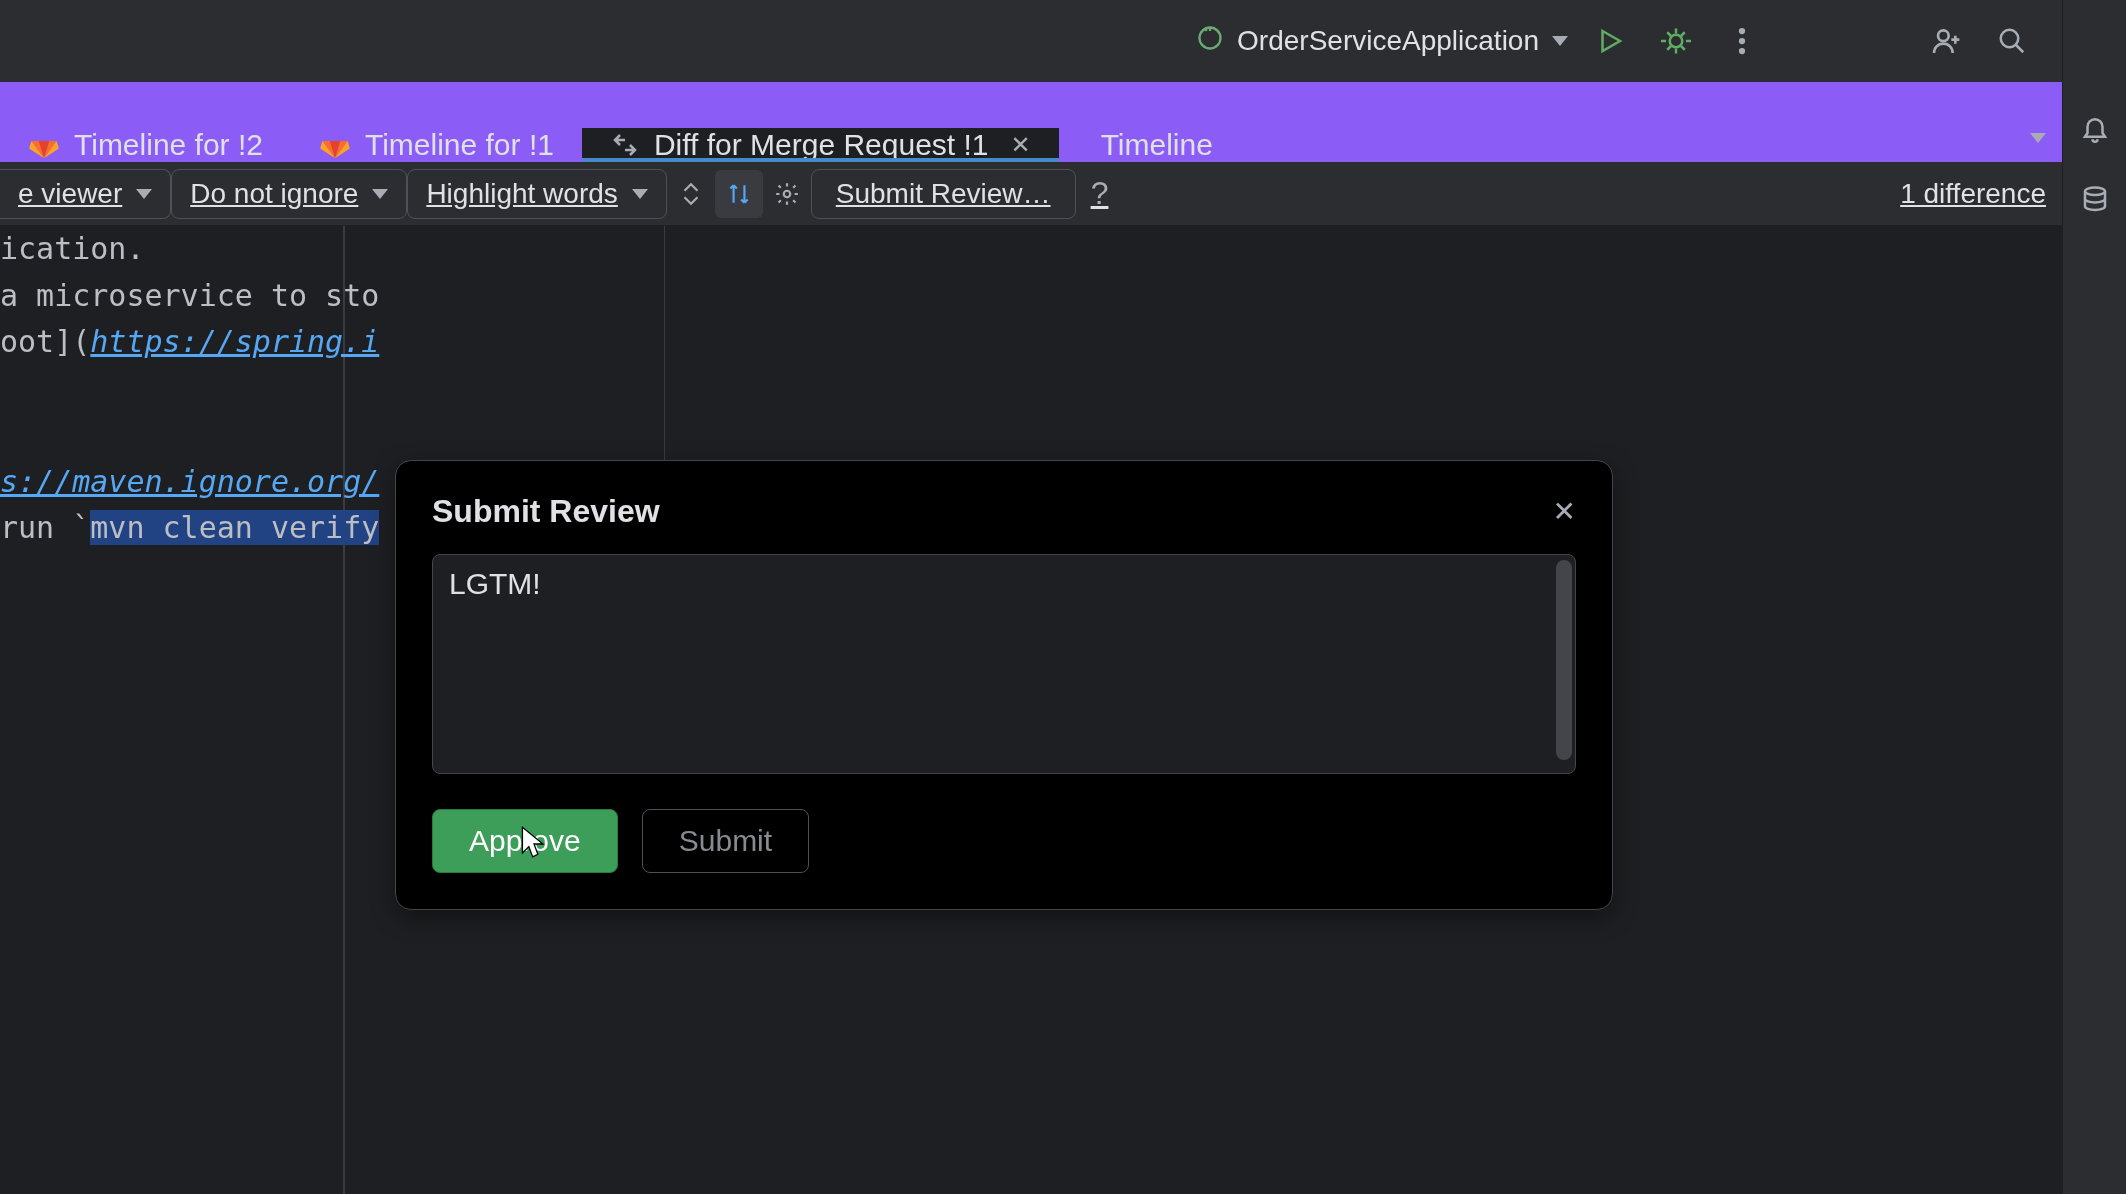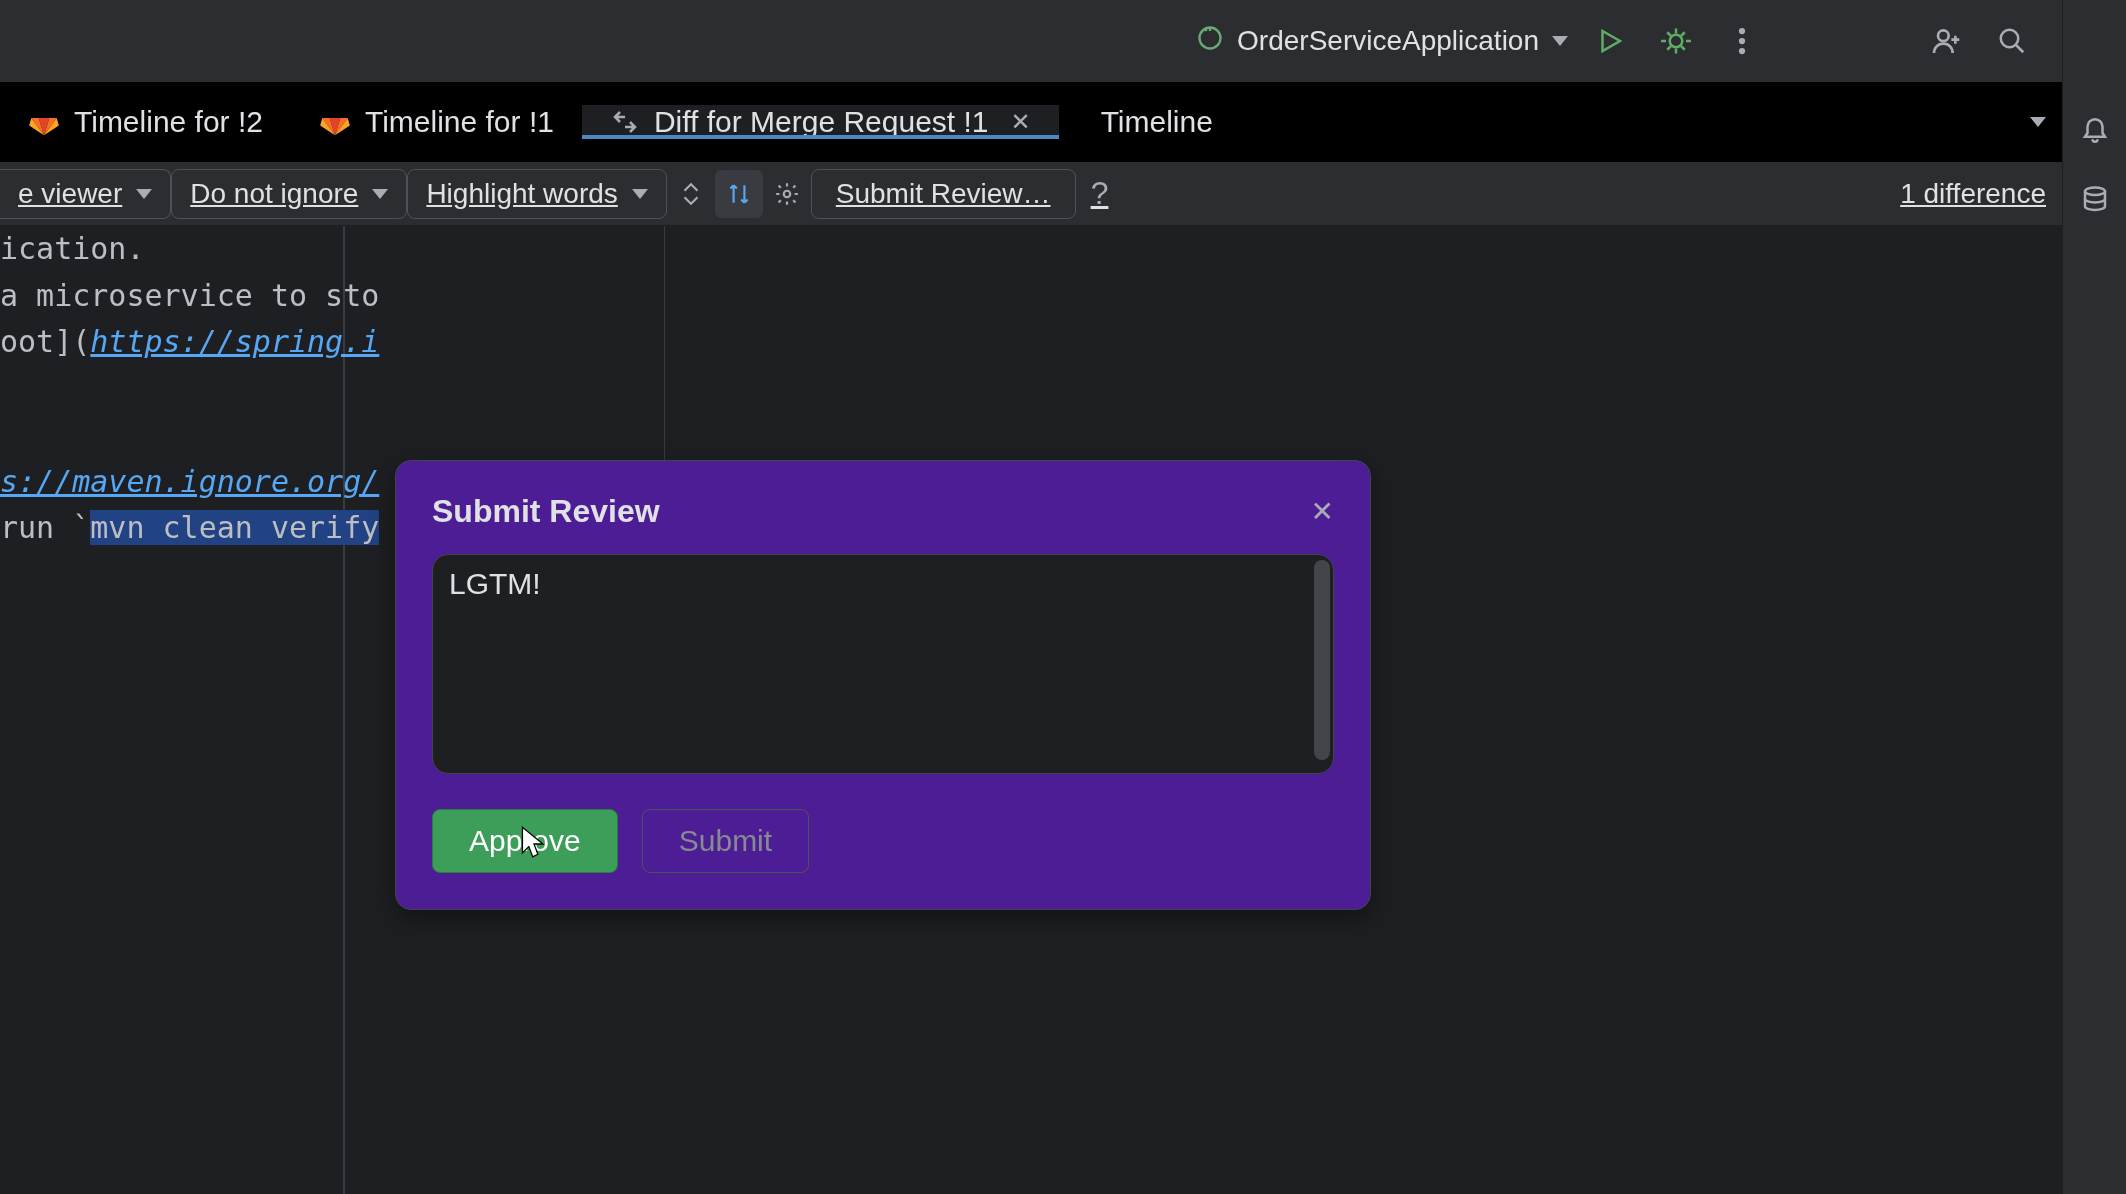--- a/index.html
+++ b/index.html
@@ -51,8 +51,8 @@
 .tab-bar {
   height: 80px;
   display: flex;
-  align-items: center;
-  background: #000000;
+  align-items: flex-end;
+  background: #8b5cf6;
   position: relative;
 }
 .tab {

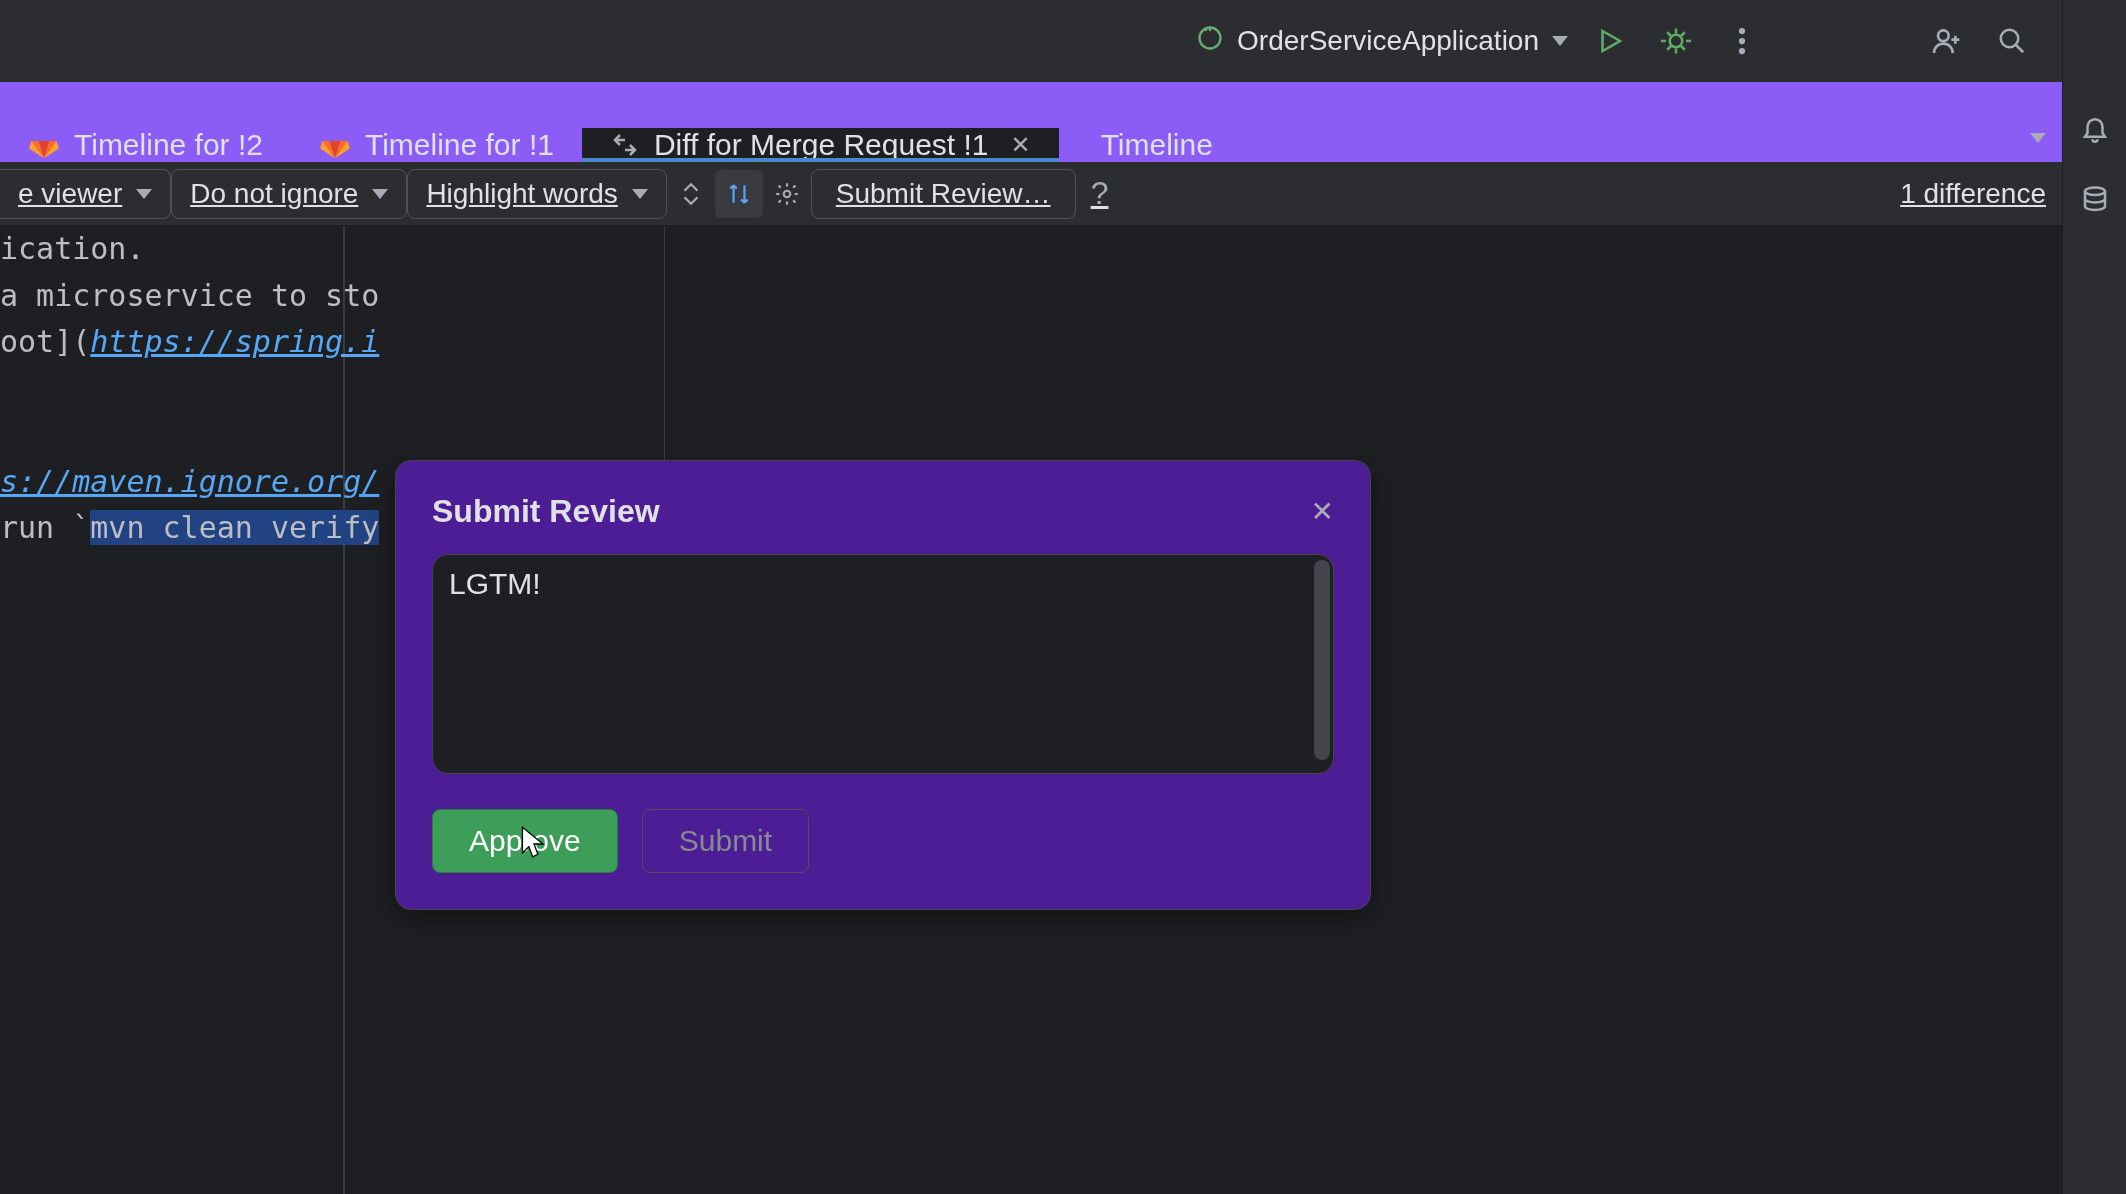--- a/index.html
+++ b/index.html
@@ -199,8 +199,8 @@
   position: absolute;
   left: 395px;
   top: 234px;
-  width: 976px;
-  background: #4c1d95;
+  width: 1218px;
+  background: #000000;
   border: 1px solid #43454a;
   border-radius: 16px;
   padding: 32px 36px 36px 36px;

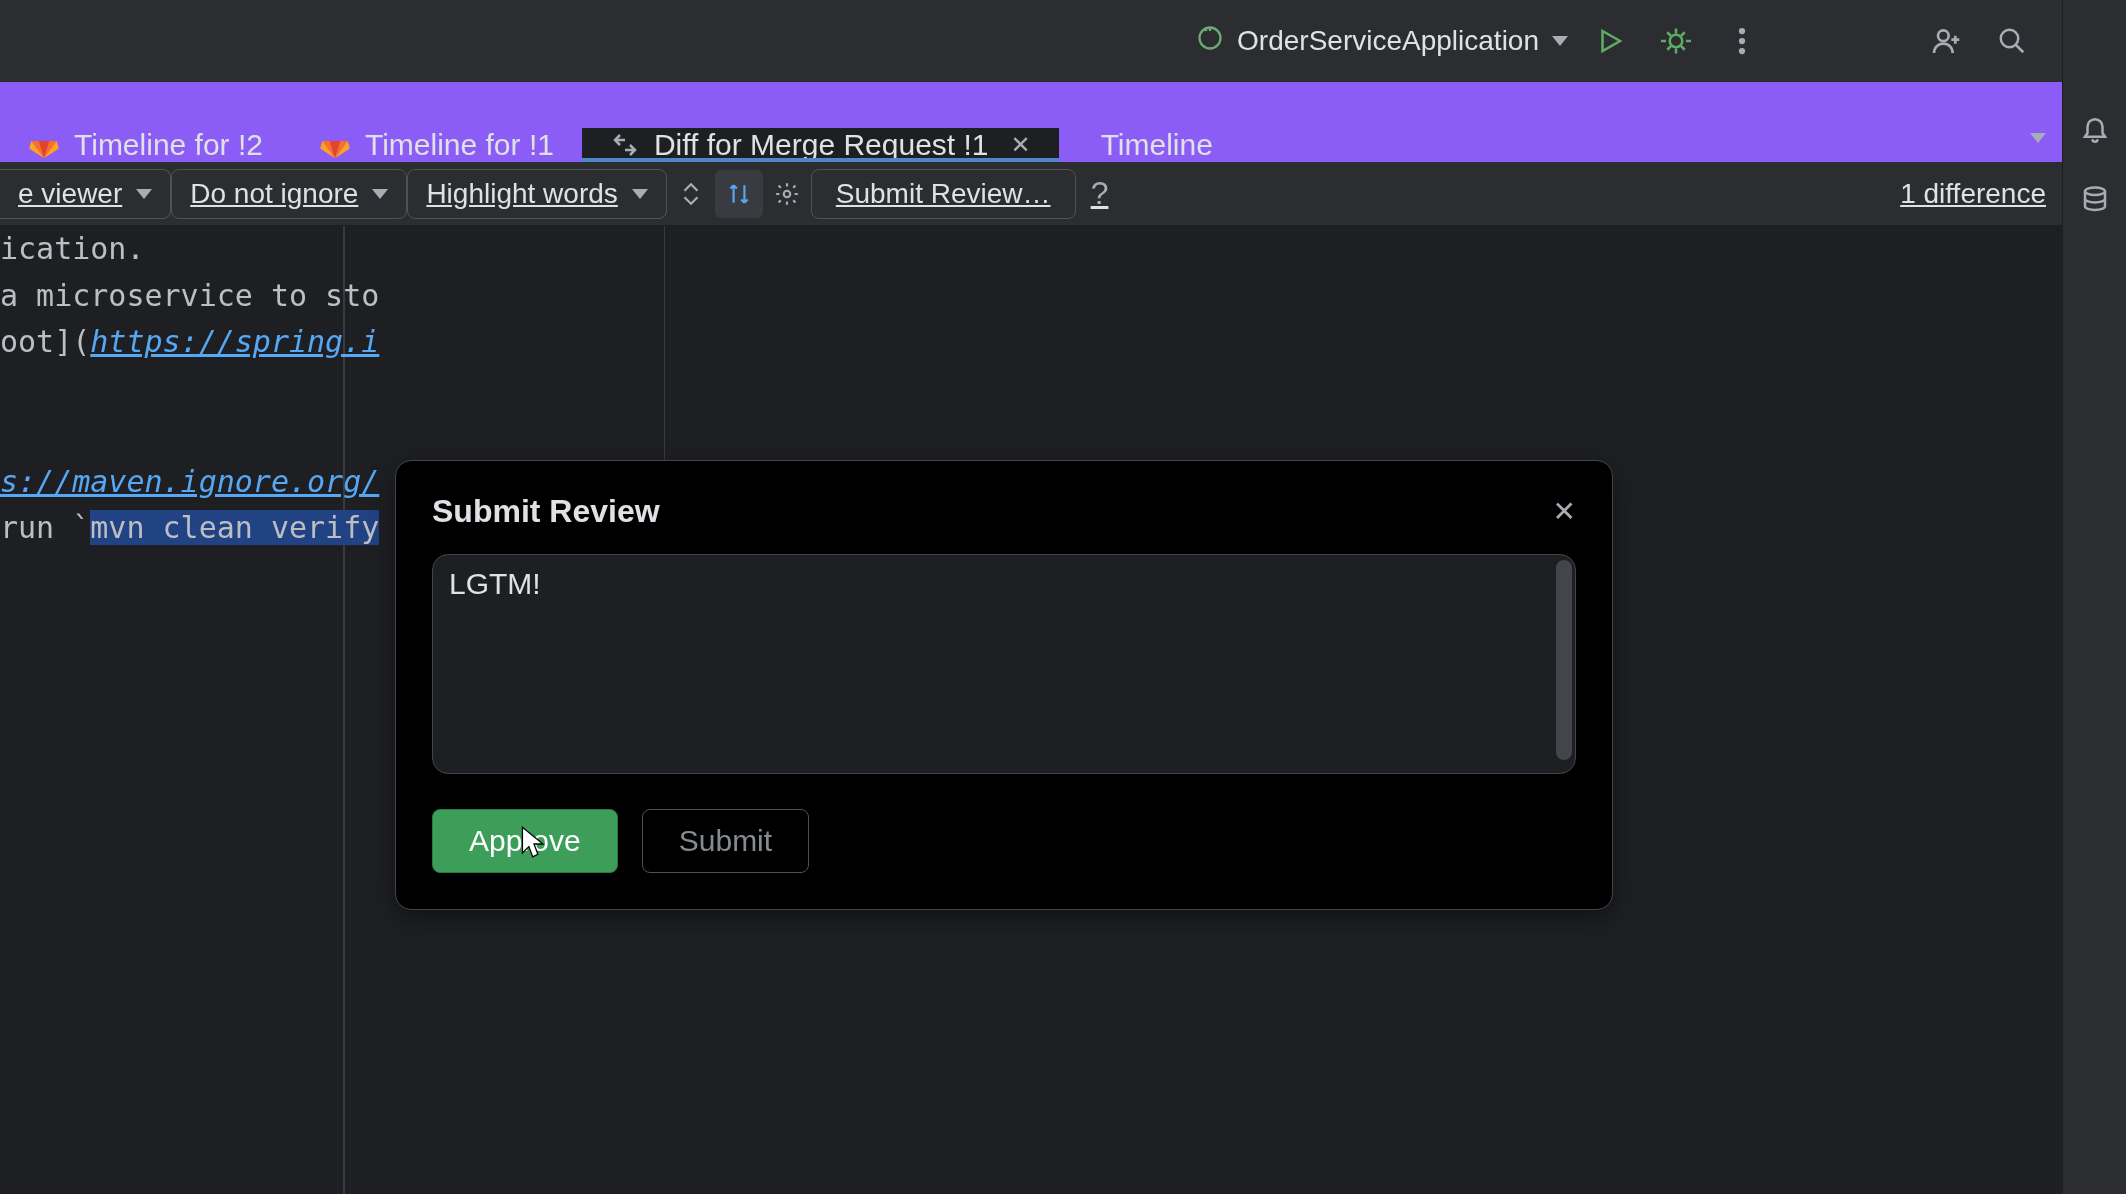--- a/index.html
+++ b/index.html
@@ -220,7 +220,7 @@
   height: 220px;
   background: #1e1f22;
   border: 1px solid #43454a;
-  border-radius: 16px;
+  border-radius: 8px;
   padding: 12px 16px;
   color: #dfe1e5;
   font-size: 30px;

